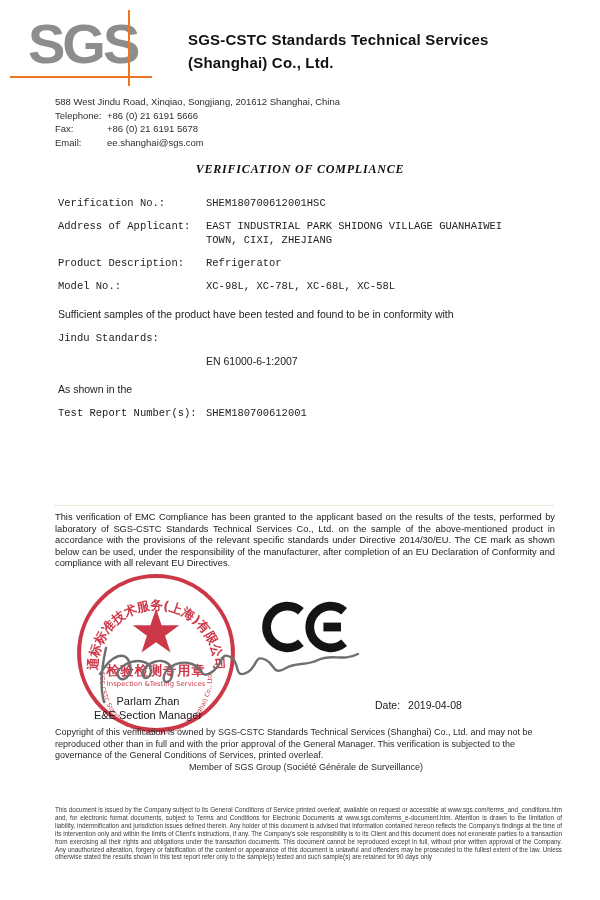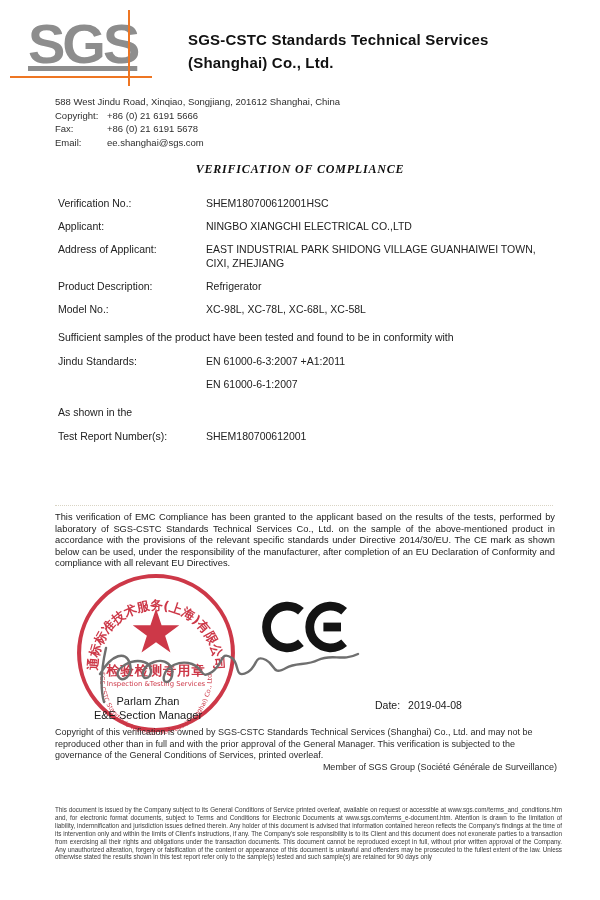--- a/index.html
+++ b/index.html
@@ -17,7 +17,7 @@
     position: absolute; left: 28px; top: 14px;
     font-family: "Liberation Sans", sans-serif;
     font-weight: bold; font-size: 56px; line-height: 60px;
-    letter-spacing: -3px; color: #8d8d8d; text-decoration: underline;
+    letter-spacing: -3px; color: #8d8d8d;
   }
   .logo-hline { position: absolute; left: 10px; top: 76px; width: 142px; height: 2px; background: #ee7623; }
   .logo-vline { position: absolute; left: 128px; top: 10px; width: 2px; height: 76px; background: #ee7623; }

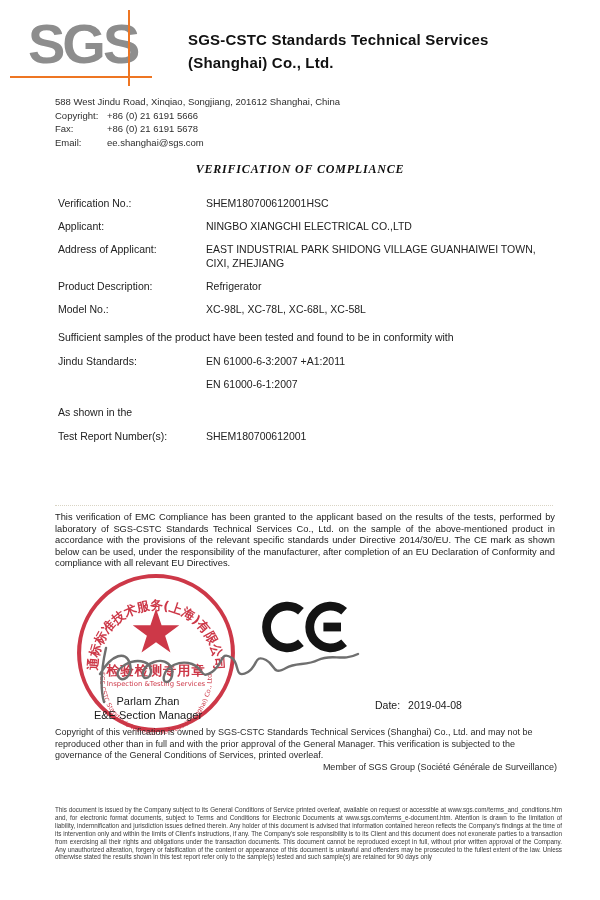--- a/index.html
+++ b/index.html
@@ -93,7 +93,7 @@
   <div class="contact-block">
     <div>588 West Jindu Road, Xinqiao, Songjiang, 201612 Shanghai, China</div>
     <div class="contact-row">
-      <span class="c-label">Copyright:</span><span>+86 (0) 21 6191 5666</span>
+      <span class="c-label">Telephone:</span><span>+86 (0) 21 6191 5666</span>
     </div>
     <div class="contact-row">
       <span class="c-label">Fax:</span><span>+86 (0) 21 6191 5678</span>

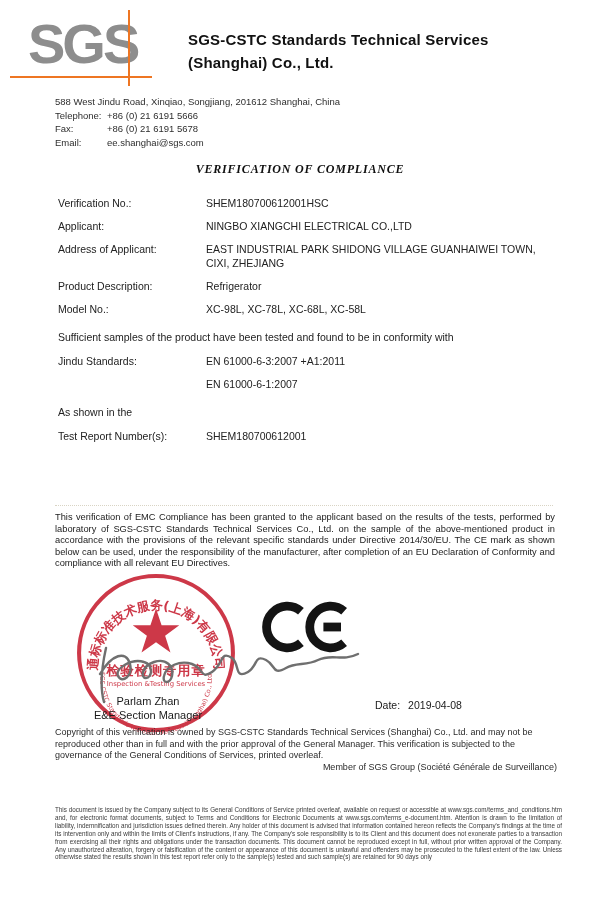--- a/index.html
+++ b/index.html
@@ -41,7 +41,7 @@
   }
   
   .fields { position: absolute; left: 58px; top: 196px; width: 492px; font-size: 10.5px; color: #222222; }
-  .f-row { display: flex; margin-bottom: 9px; line-height: 14px; }
+  .f-row { display: flex; margin-bottom: 9px; line-height: 14px; font-family: Liberation Mono, monospace; }
   .f-label { width: 148px; flex: 0 0 148px; }
   .f-value { width: 330px; max-width: 330px; }
   .line-full { margin: 14px 0 10px 0; line-height: 14px; }

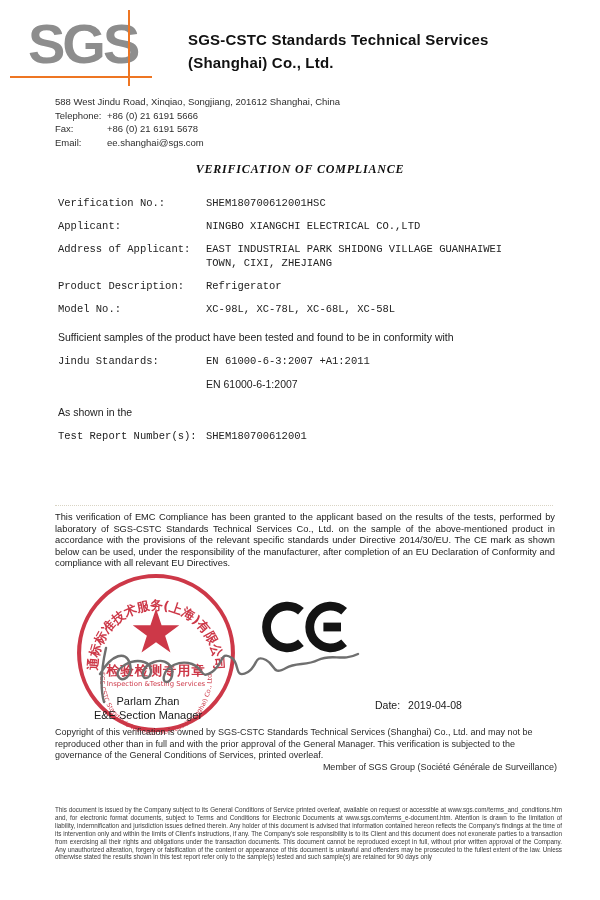--- a/index.html
+++ b/index.html
@@ -111,10 +111,6 @@
       <div class="f-value">SHEM180700612001HSC</div>
     </div>
     <div class="f-row">
-      <div class="f-label">Applicant:</div>
-      <div class="f-value">NINGBO XIANGCHI ELECTRICAL CO.,LTD</div>
-    </div>
-    <div class="f-row">
       <div class="f-label">Address of Applicant:</div>
       <div class="f-value">EAST INDUSTRIAL PARK SHIDONG VILLAGE GUANHAIWEI TOWN, CIXI, ZHEJIANG</div>
     </div>

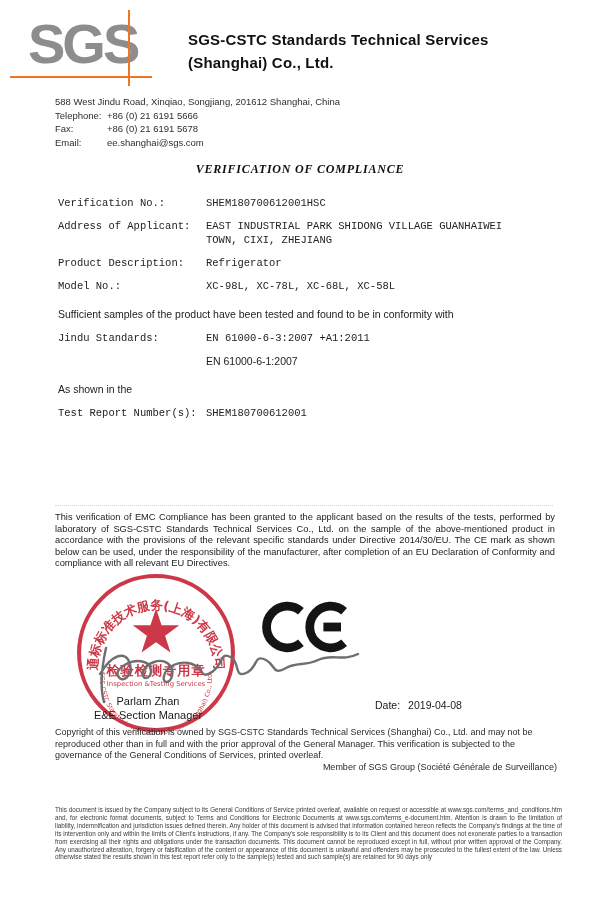--- a/index.html
+++ b/index.html
@@ -127,7 +127,6 @@
 
     <div class="f-row">
       <div class="f-label">Jindu Standards:</div>
-      <div class="f-value">EN 61000-6-3:2007 +A1:2011</div>
     </div>
     <div class="std-extra">EN 61000-6-1:2007</div>
 

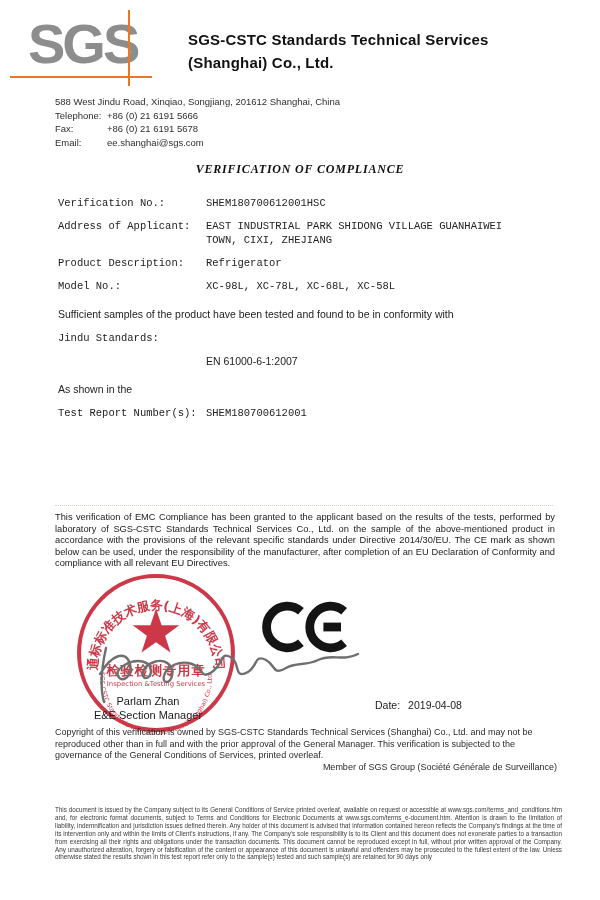--- a/index.html
+++ b/index.html
@@ -70,7 +70,7 @@
     position: absolute; left: 55px; top: 727px; width: 502px;
     font-size: 9px; line-height: 11.6px; color: #2b2b2b;
   }
-  .member-line { text-align: right; margin-top: 0.5px; }
+  .member-line { text-align: center; margin-top: 0.5px; }
   
   .fine-print {
     position: absolute; left: 55px; top: 806px; width: 507px;

